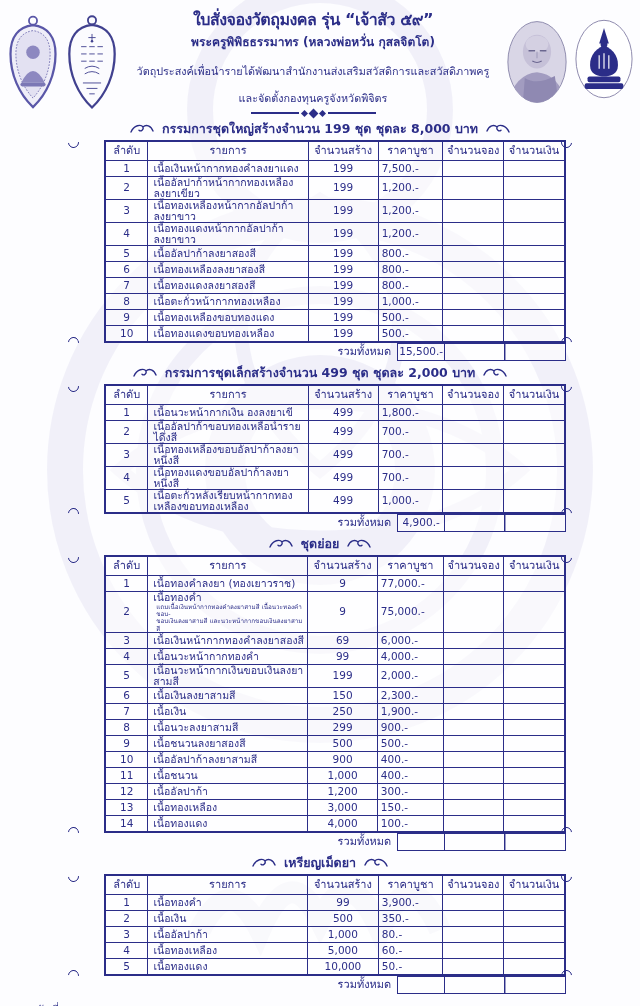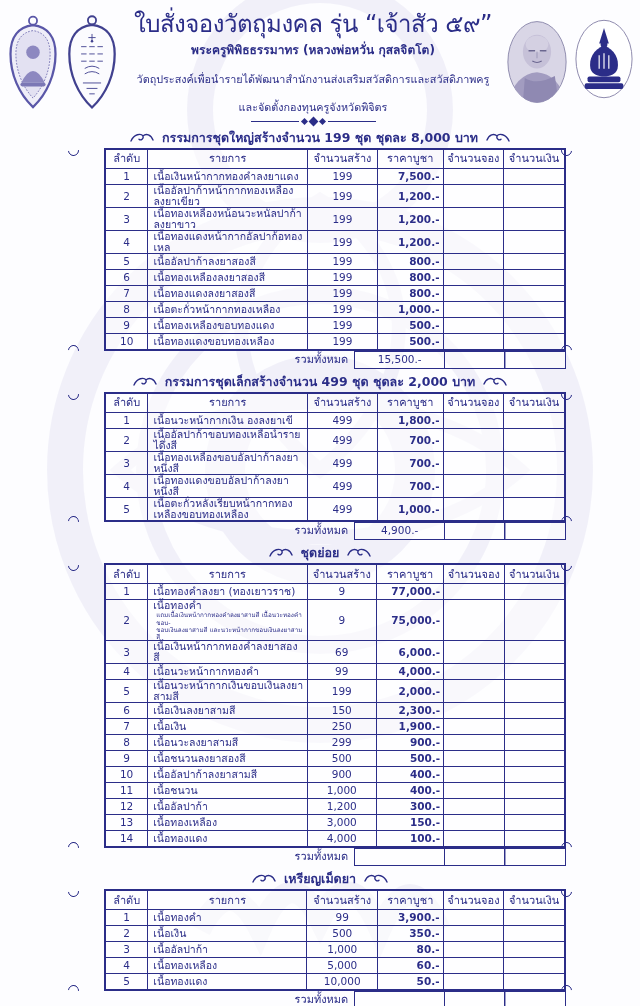--- a/index.html
+++ b/index.html
@@ -11,7 +11,7 @@
   .header{position:relative;display:flex;align-items:flex-start;padding:10px 6px 0 6px;z-index:2;}
   .left-badges{display:flex;gap:4px;padding-top:4px;}
   .header-center{flex:1;text-align:center;padding-top:2px;}
-  .title{font-size:24px;font-weight:normal;letter-spacing:-0.5px;line-height:1.05;}
+  .title{font-size:16px;font-weight:bold;letter-spacing:-0.5px;line-height:1.05;}
   .subtitle{font-size:12px;font-weight:bold;margin-top:3px;}
   .purpose{font-size:10.8px;margin-top:14px;line-height:1.25;}
   .hdr-divider{display:flex;align-items:center;justify-content:center;gap:3px;margin-top:4px;}

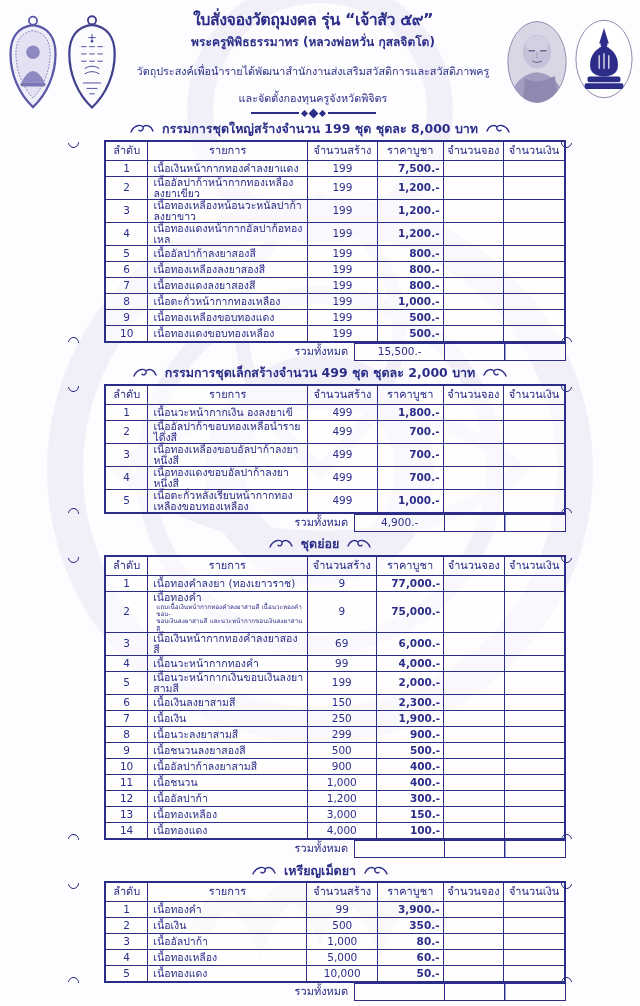--- a/index.html
+++ b/index.html
@@ -33,7 +33,7 @@
   td.c0{width:38px;text-align:center;}
   td.c1{width:186px;text-align:left;padding-left:5px;}
   td.c2{width:72px;text-align:center;}
-  td.c3{width:64px;text-align:right;font-weight:bold;}
+  td.c3{width:64px;text-align:left;}
   td.c4{width:60px;}
   td.c5{width:60px;}
   .note{display:inline-flex;flex-direction:column;font-size:6.3px;line-height:1.15;

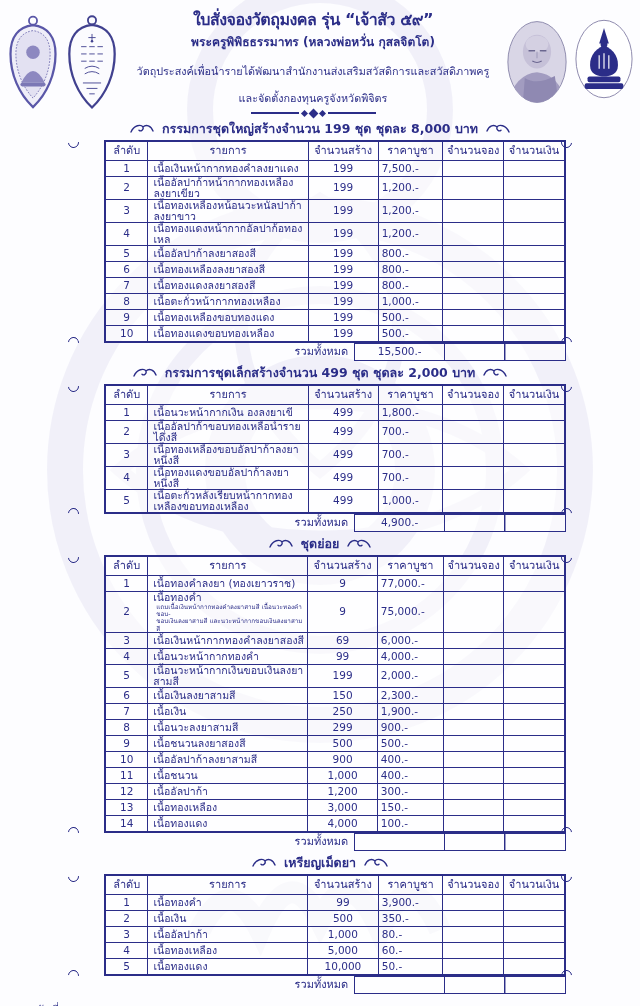--- a/index.html
+++ b/index.html
@@ -193,7 +193,7 @@
             </tr>
             <tr>
               <td class="c0">3</td>
-              <td class="c1">เนื้อทองเหลืองหน้อนวะหนัลปาก้าลงยาขาว</td>
+              <td class="c1">เนื้อทองเหลืองหน้ากากอัลปาก้าลงยาขาว</td>
               <td class="c2">199</td>
               <td class="c3">1,200.-</td>
               <td class="c4"></td>

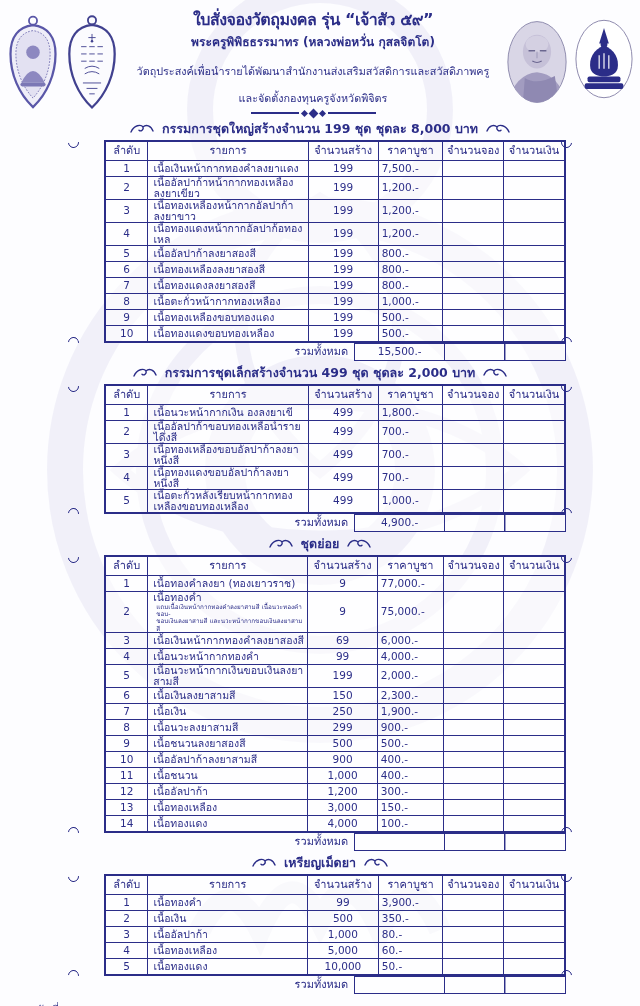--- a/index.html
+++ b/index.html
@@ -201,7 +201,7 @@
             </tr>
             <tr>
               <td class="c0">4</td>
-              <td class="c1">เนื้อทองแดงหน้ากากอัลปาก้อทองเหล</td>
+              <td class="c1">เนื้อทองแดงหน้ากากอัลปาก้าลงยาขาว</td>
               <td class="c2">199</td>
               <td class="c3">1,200.-</td>
               <td class="c4"></td>

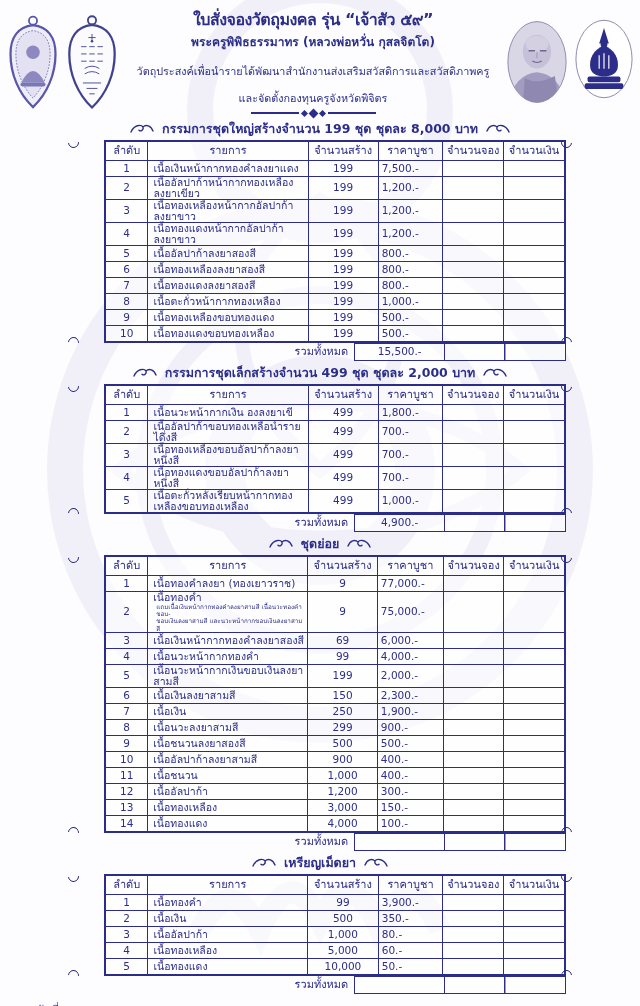--- a/index.html
+++ b/index.html
@@ -42,7 +42,7 @@
   .tlabel{font-size:11px;line-height:18px;margin-right:6px;}
   .tcell{border:1.6px solid #2b2d88;border-top-width:1px;box-sizing:border-box;
          font-size:10.5px;line-height:15px;text-align:center;background:rgba(255,255,255,0.55);}
-  .tprice{width:91px;}
+  .tprice{width:48px;}
   .tbook{width:62px;margin-left:-1.6px;}
   .tmoney{width:62px;margin-left:-1.6px;}
 

